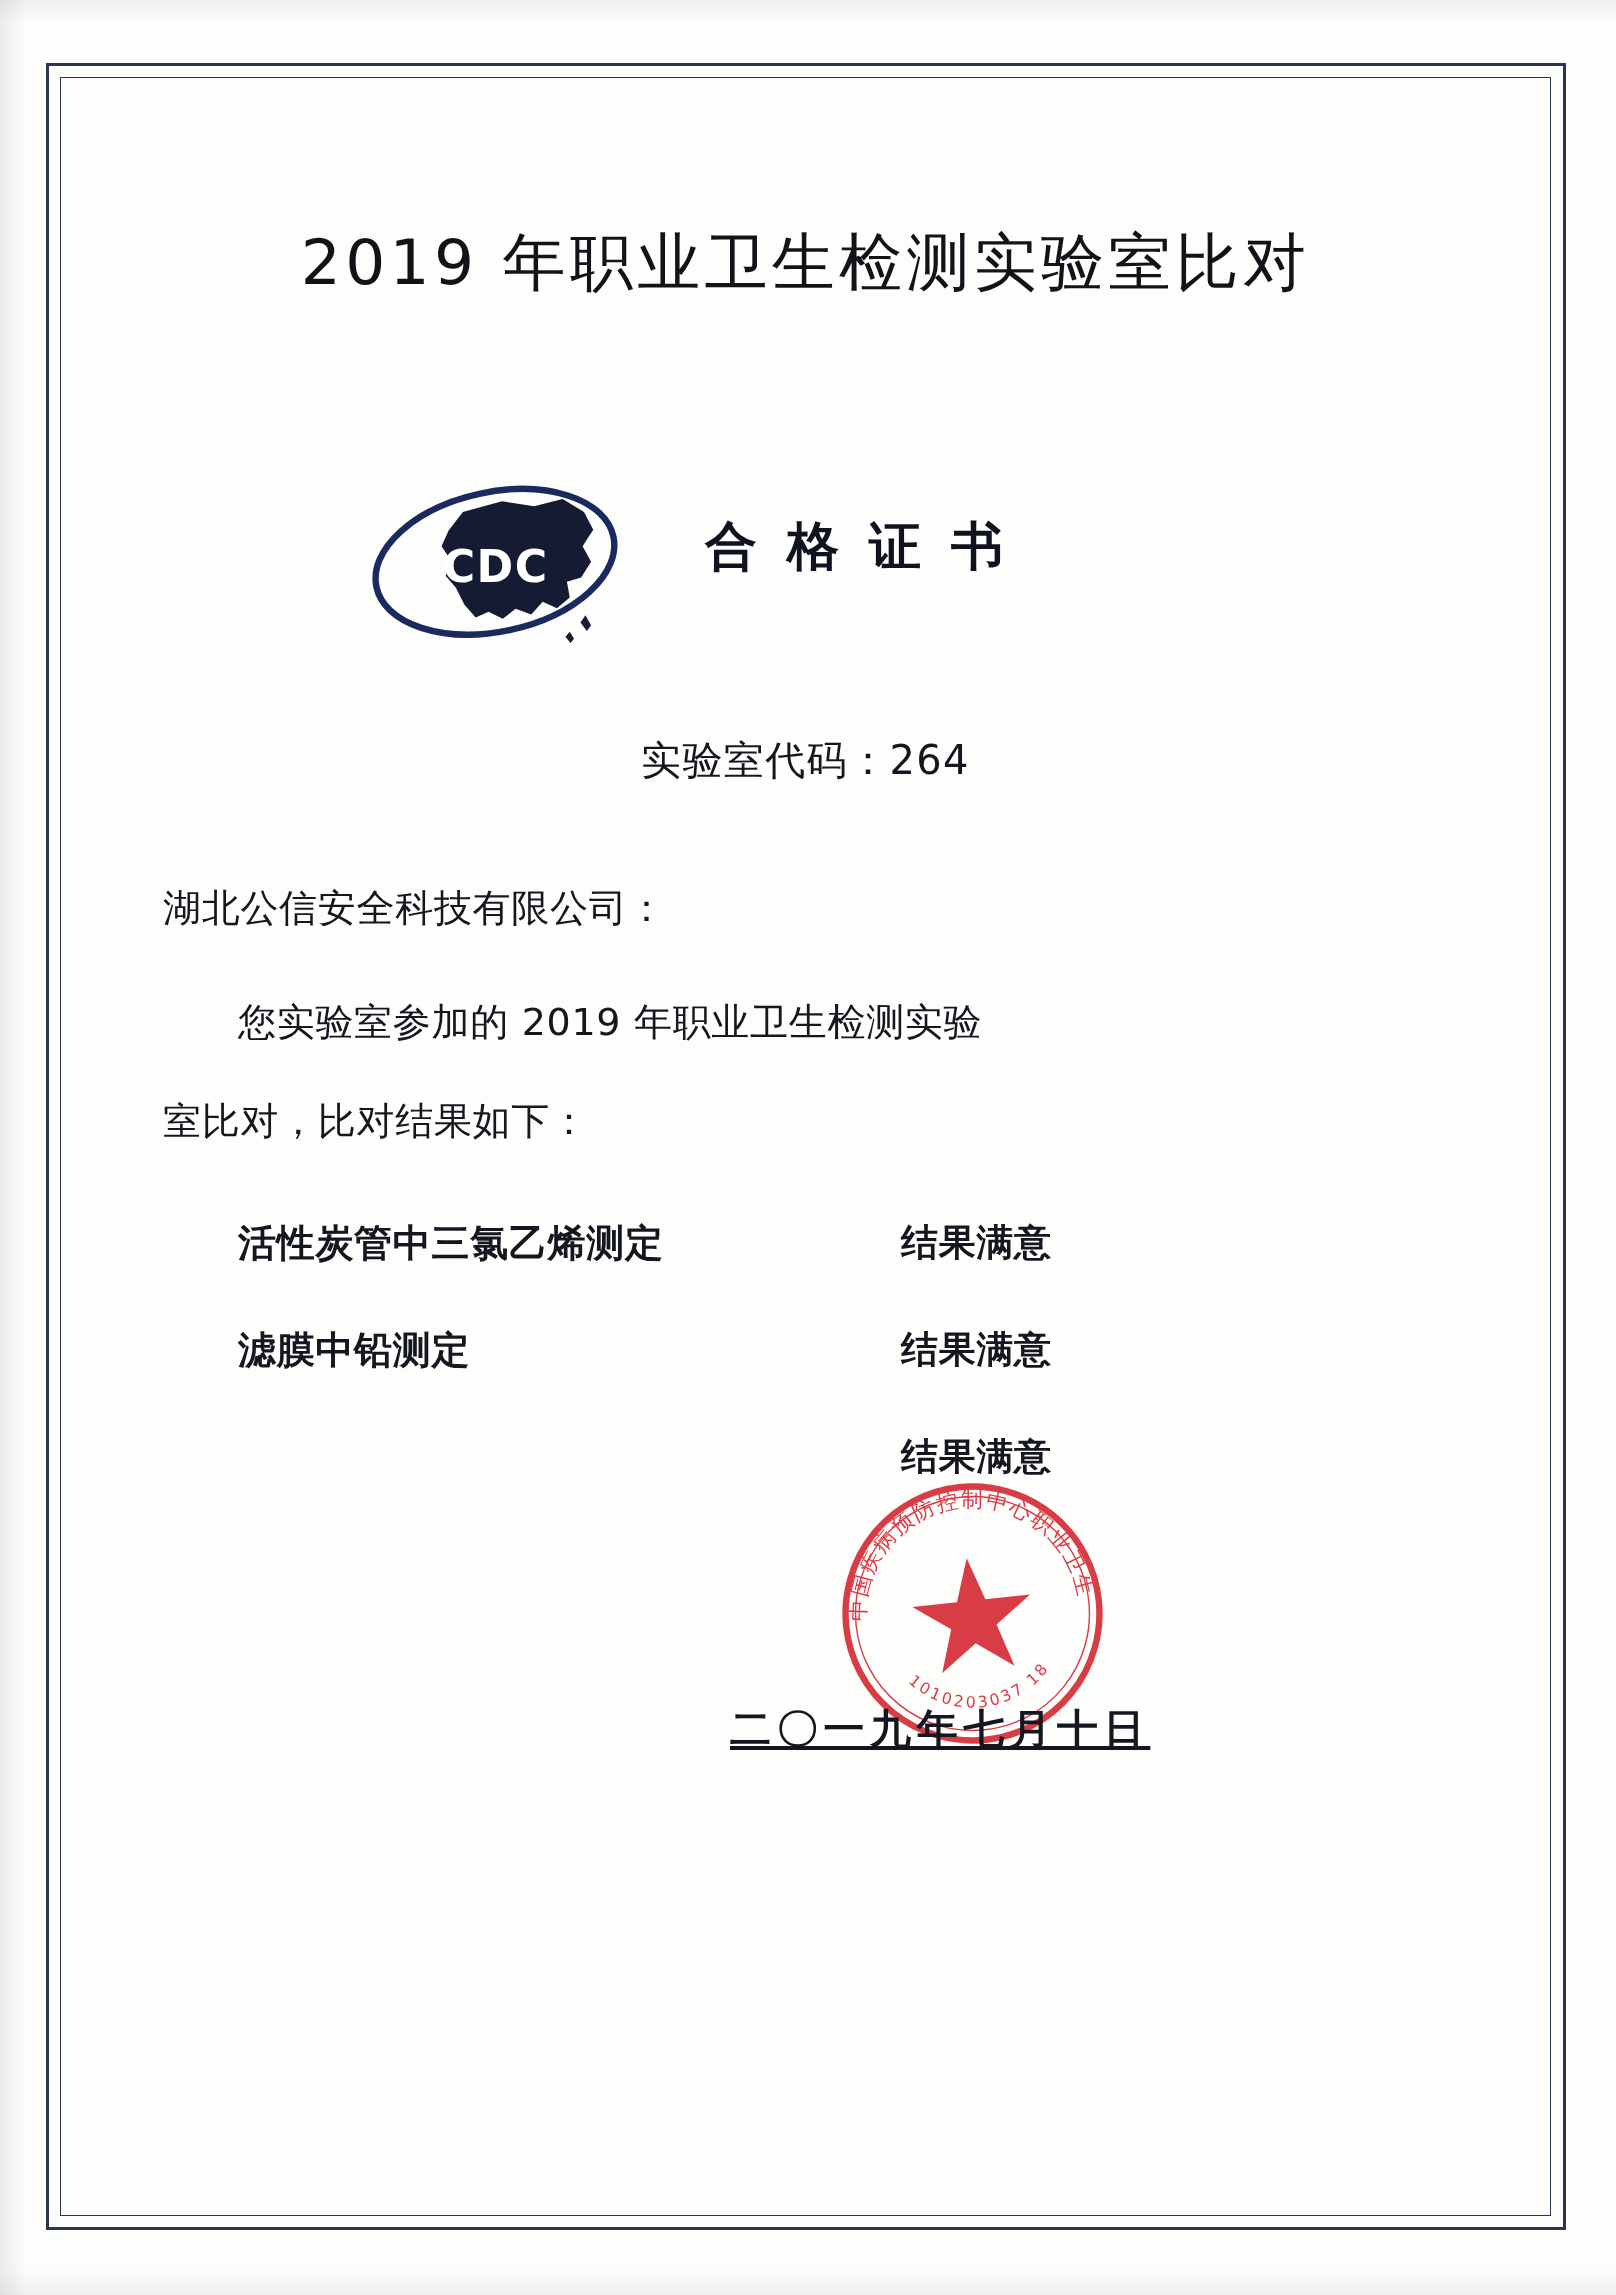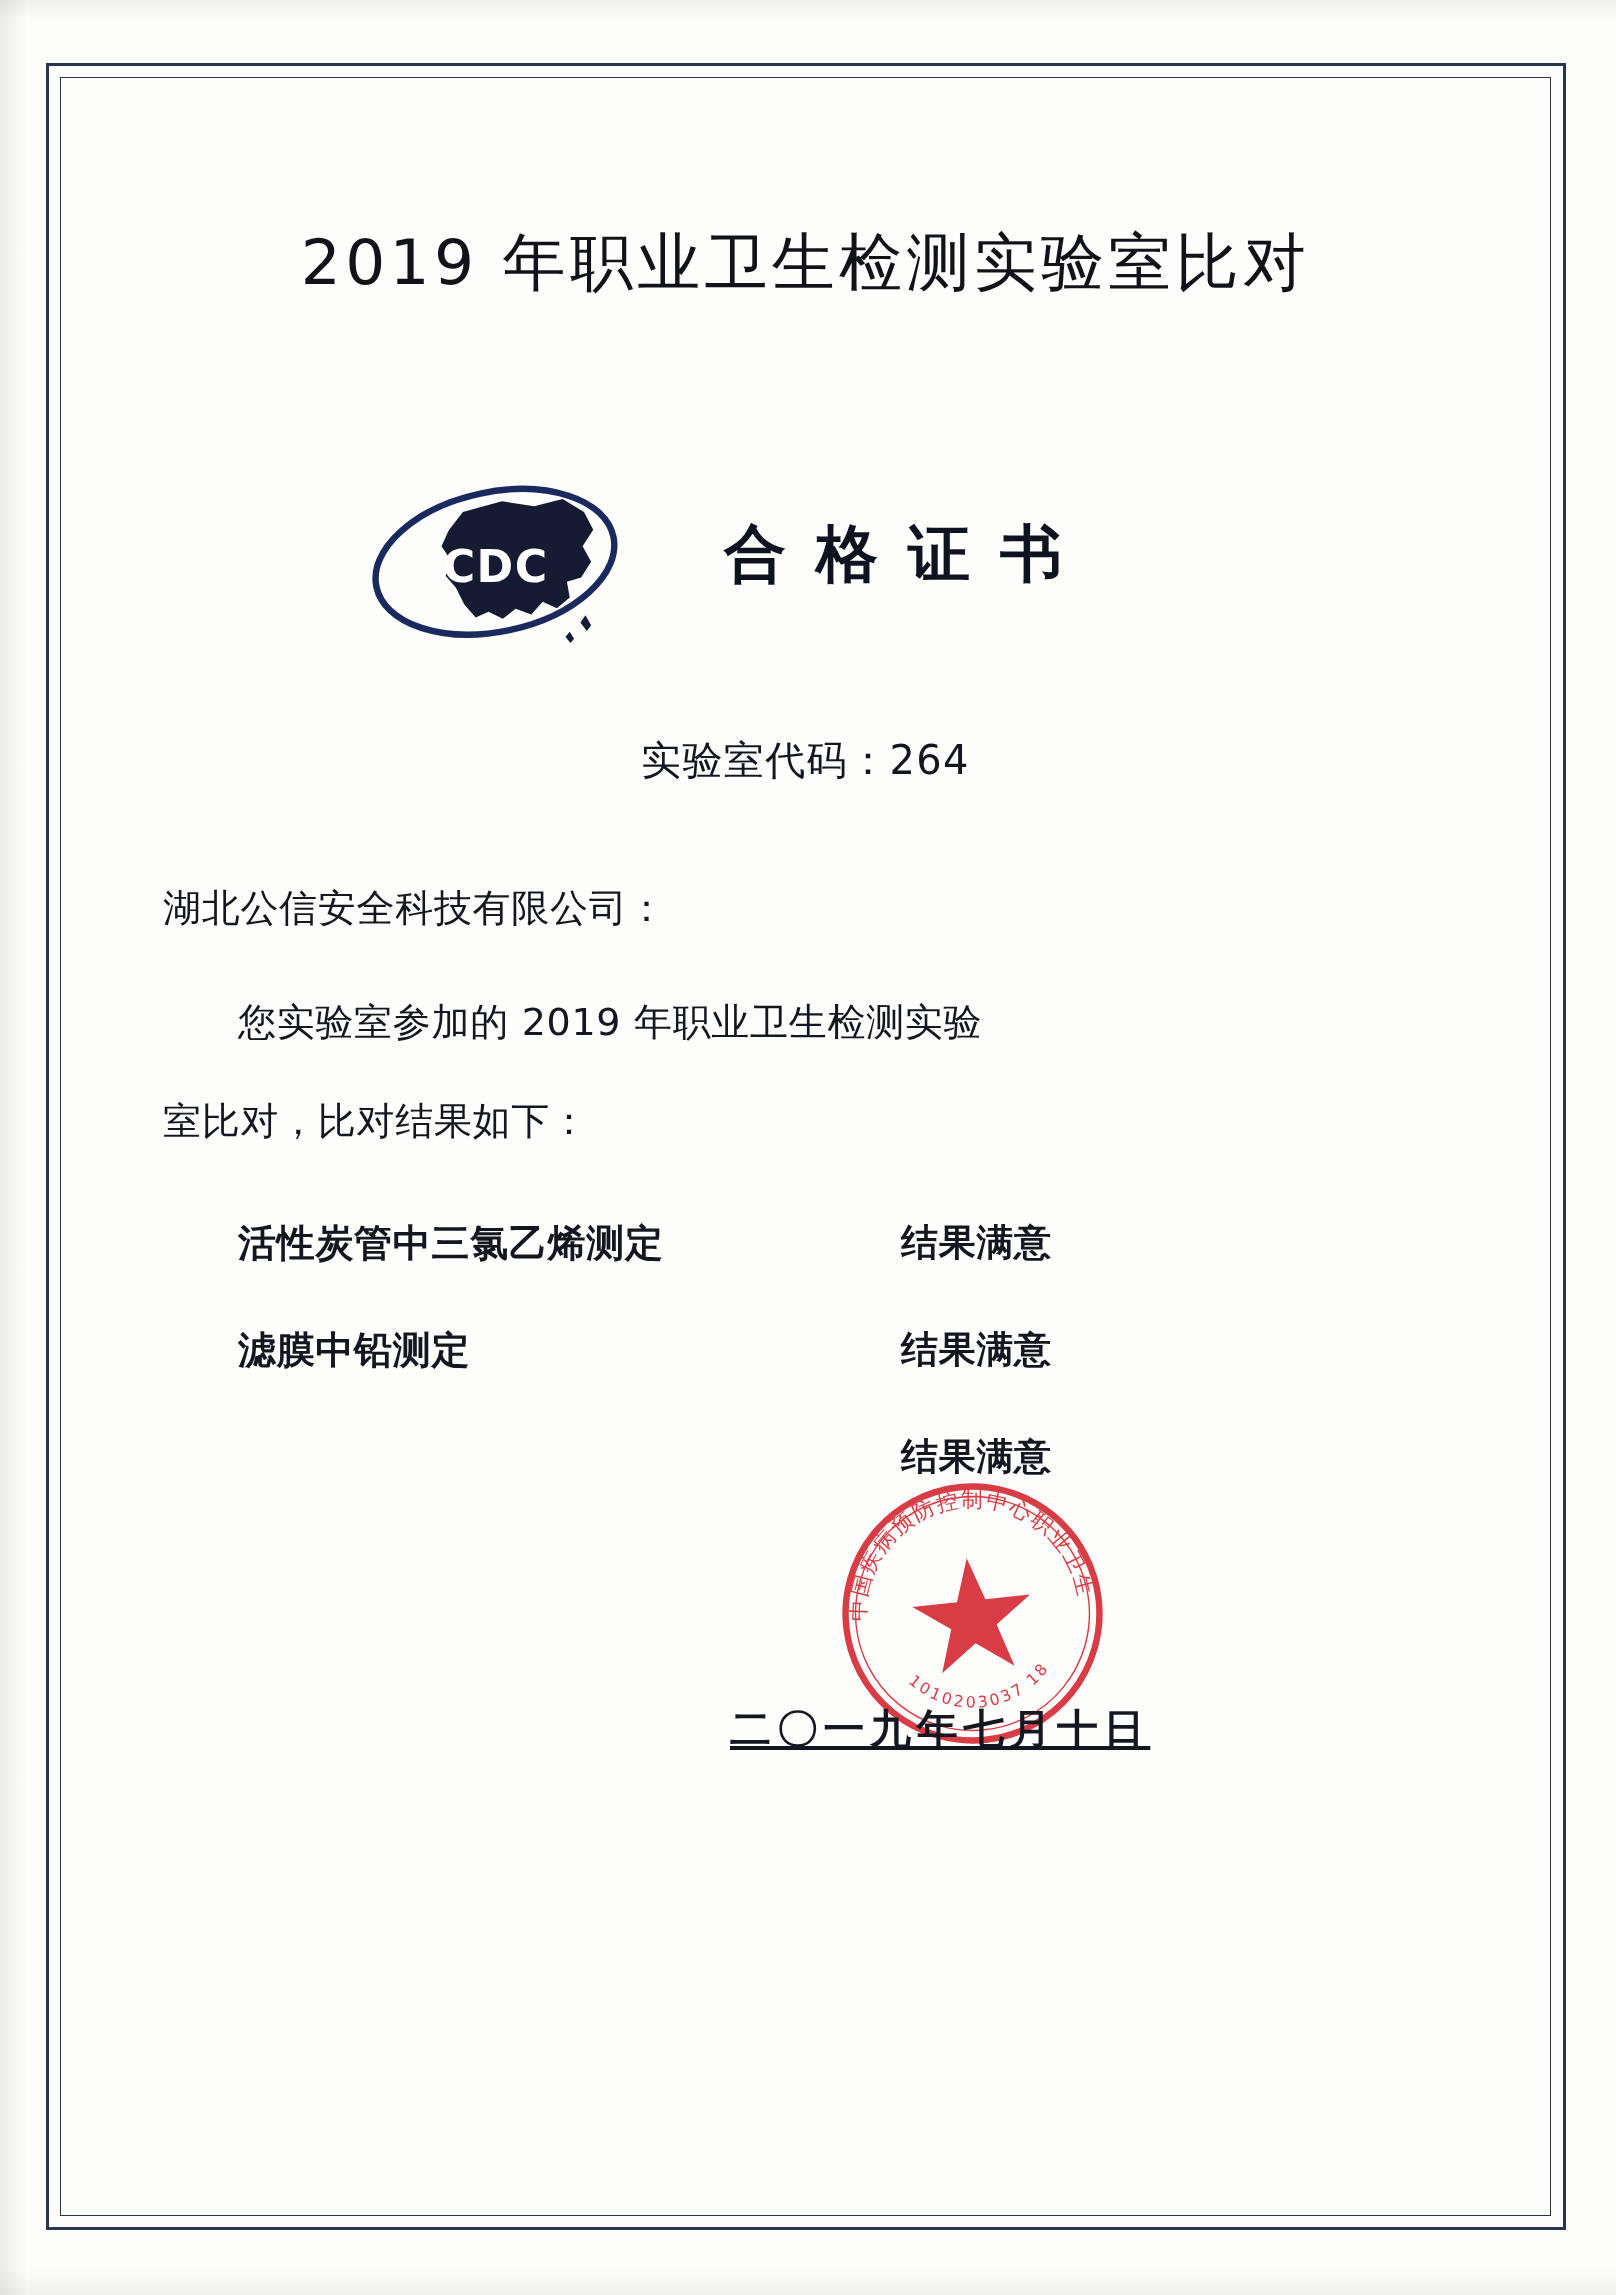--- a/index.html
+++ b/index.html
@@ -86,9 +86,9 @@
 
   .big-heading {
     position: absolute;
-    left: 632px;
+    left: 613px;
     top: 57px;
-    font-size: 62px;
+    font-size: 52px;
     letter-spacing: 30px;
     color: #0f1320;
     font-family: Liberation Sans, sans-serif;

